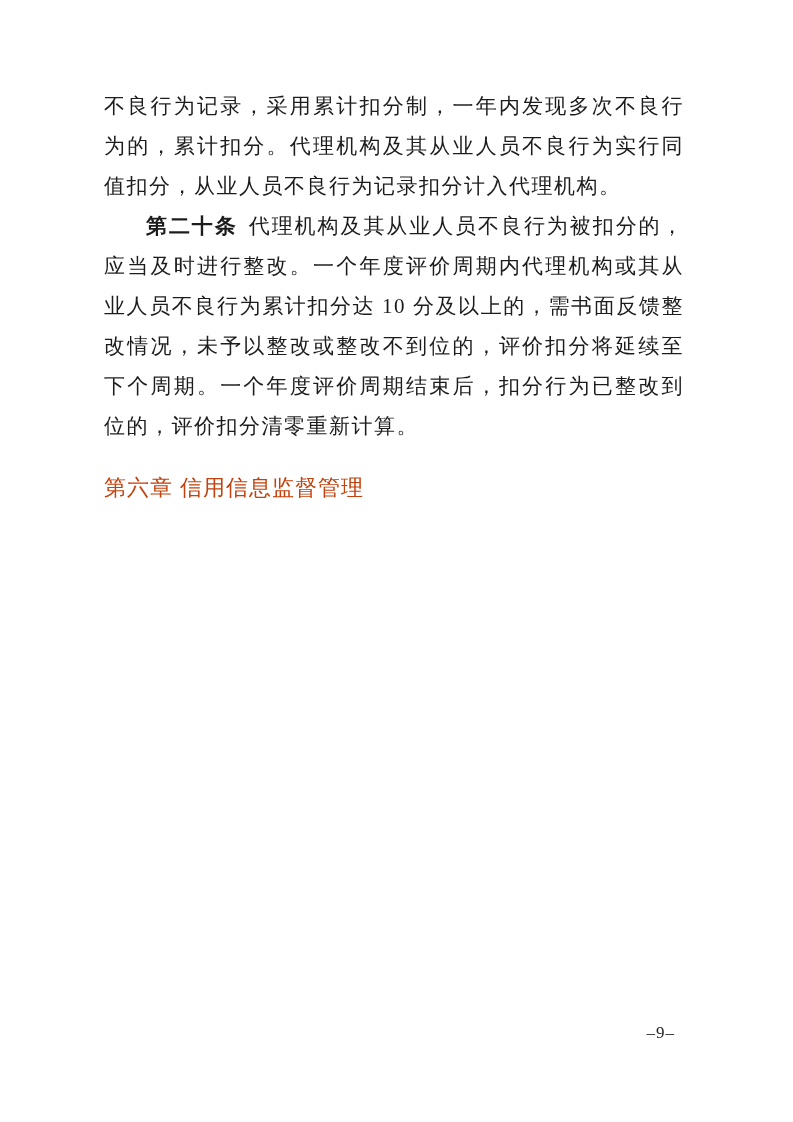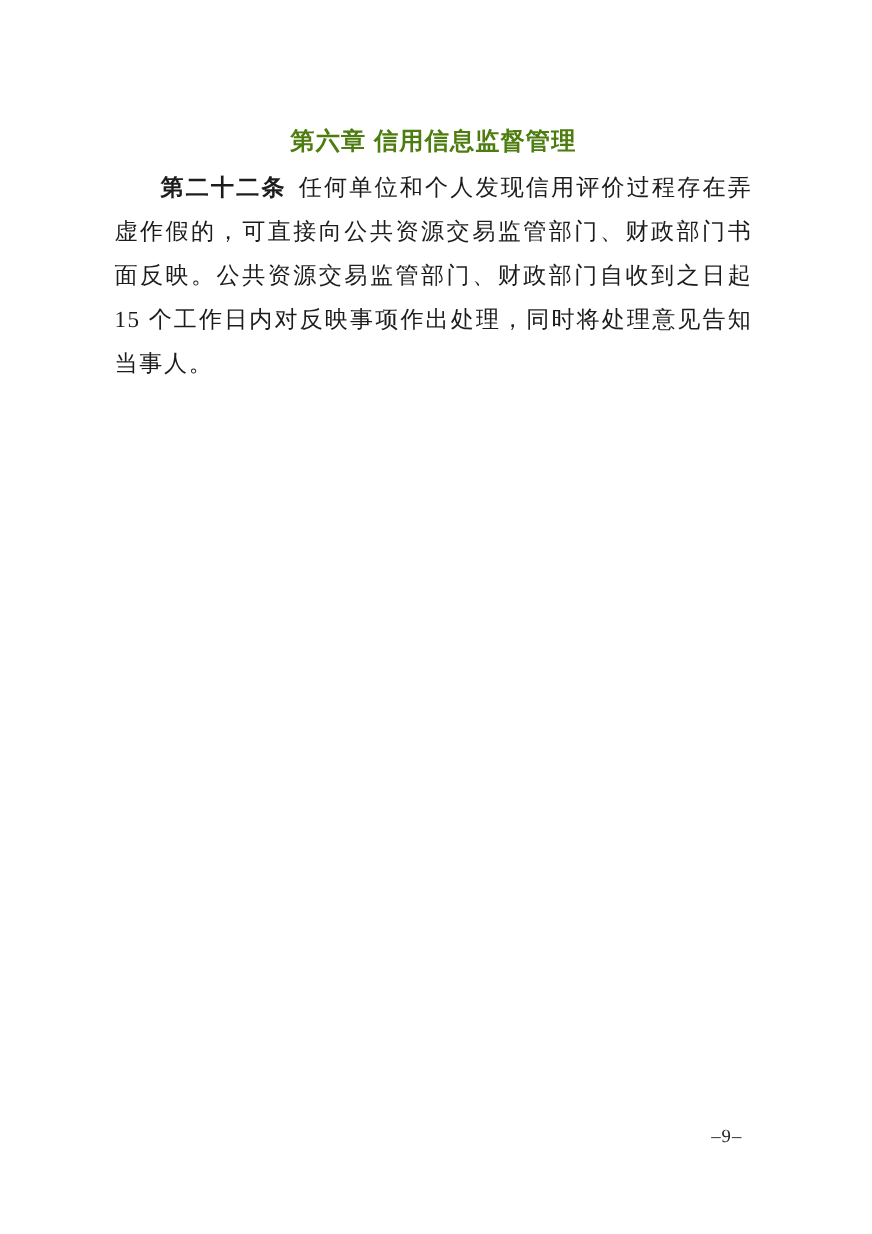--- a/index.html
+++ b/index.html
@@ -64,6 +64,9 @@
 <div class="page">
   <div class="content">
 
+    <p class="body">
+      <span>不良行为记录，采用累计扣分制，一年内发现多次不良行为的，累计扣分。代理机构及其从业人员不良行为实行同值扣分，从业人员不良行为记录扣分计入代理机构。</span>
+    </p>
 
 
     <h2 class="chapter">第六章 信用信息监督管理</h2>

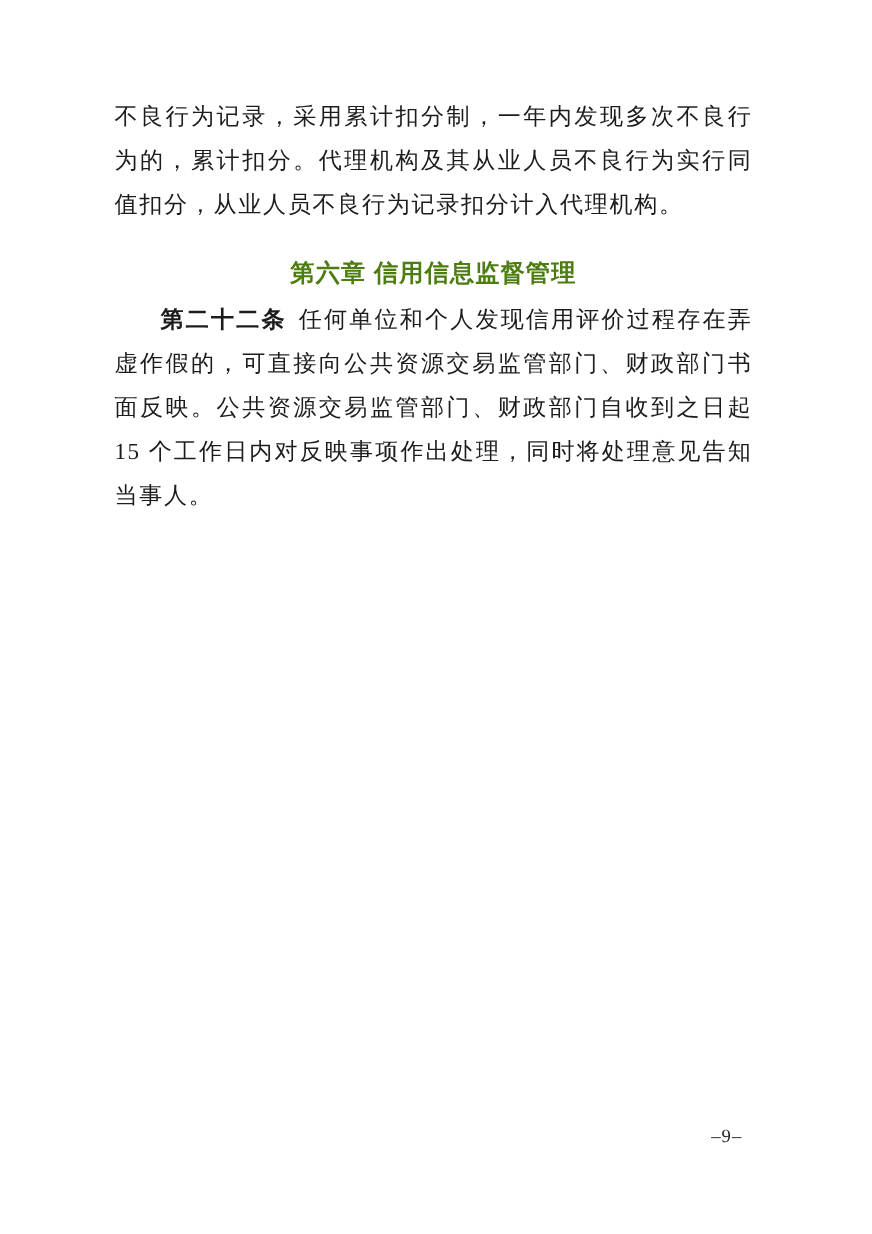--- a/index.html
+++ b/index.html
@@ -68,6 +68,9 @@
       <span>不良行为记录，采用累计扣分制，一年内发现多次不良行为的，累计扣分。代理机构及其从业人员不良行为实行同值扣分，从业人员不良行为记录扣分计入代理机构。</span>
     </p>
 
+    <p class="body indent">
+      <span class="lead">第二十条</span><span>代理机构及其从业人员不良行为被扣分的，应当及时进行整改。一个年度评价周期内代理机构或其从业人员不良行为累计扣分达 10 分及以上的，需书面反馈整改情况，未予以整改或整改不到位的，评价扣分将延续至下个周期。一个年度评价周期结束后，扣分行为已整改到位的，评价扣分清零重新计算。</span>
+    </p>
 
     <h2 class="chapter">第六章 信用信息监督管理</h2>
 

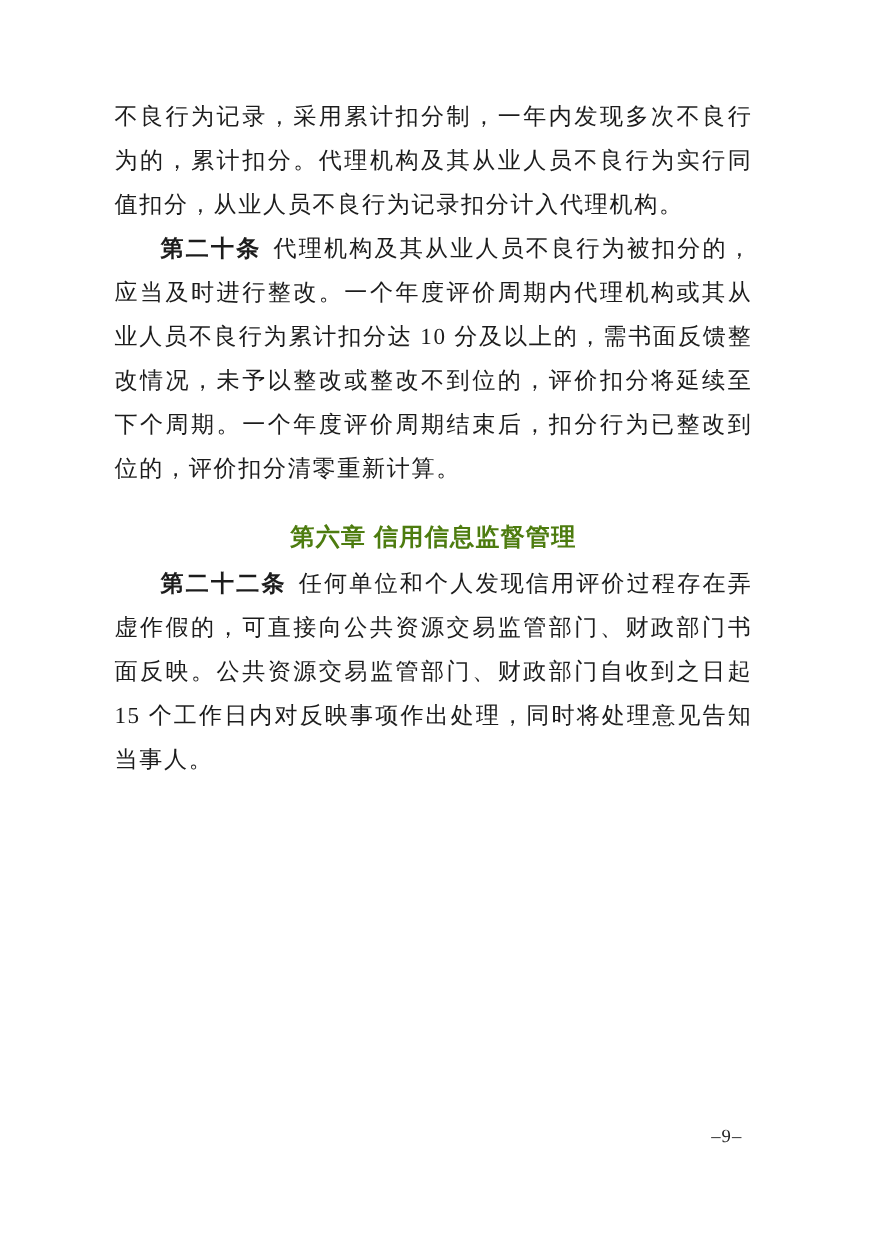--- a/index.html
+++ b/index.html
@@ -41,11 +41,11 @@
     margin: 22px 0 2px 0;
     font-size: 22px;
     line-height: 40px;
-    font-weight: bold;
-    text-align: center;
+    font-weight: normal;
+    text-align: left;
     letter-spacing: 1px;
     font-family: "Liberation Sans", "DejaVu Sans", sans-serif;
-    color: #4d7c0f;
+    color: #c2410c;
   }
   .footer {
     position: absolute;

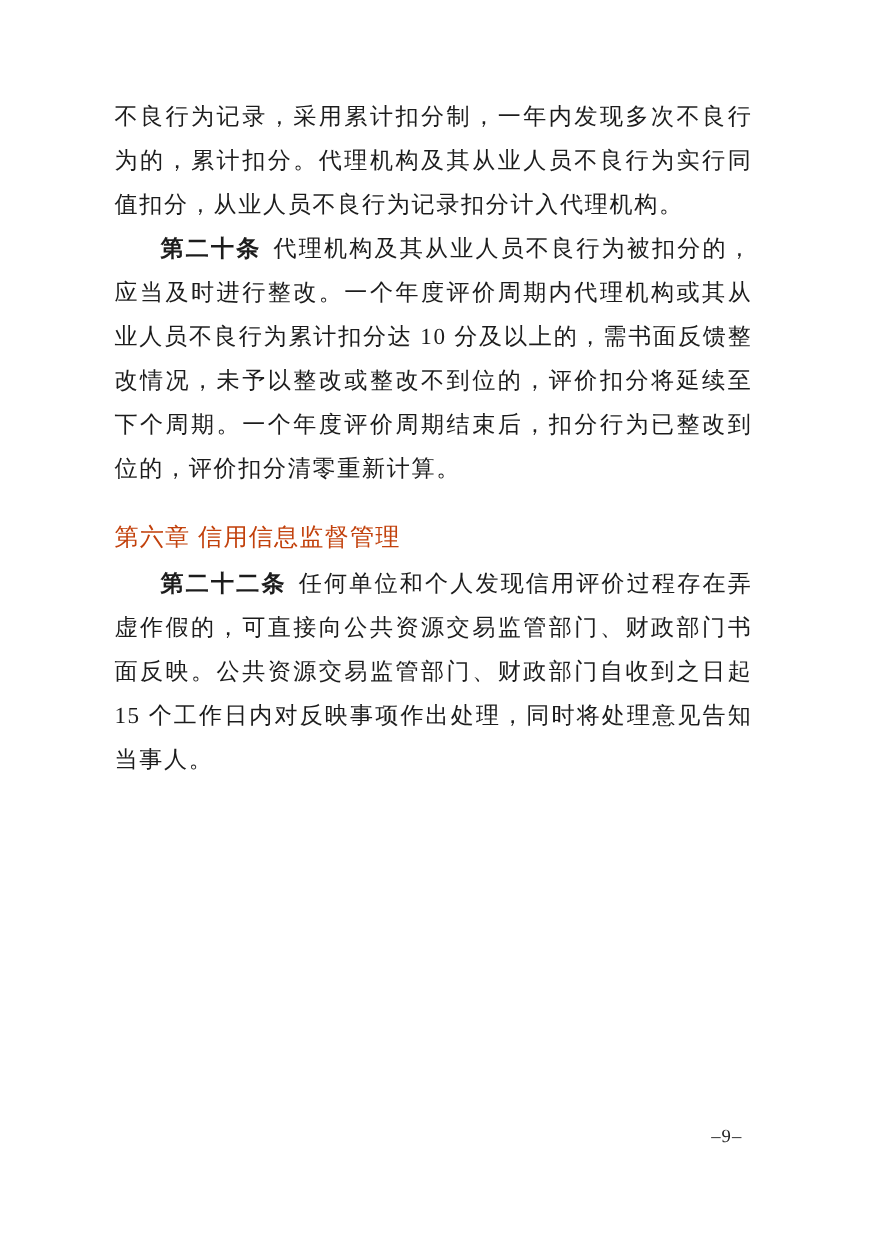--- a/index.html
+++ b/index.html
@@ -75,9 +75,6 @@
     <h2 class="chapter">第六章 信用信息监督管理</h2>
 
 
-    <p class="body indent">
-      <span class="lead">第二十二条</span><span>任何单位和个人发现信用评价过程存在弄虚作假的，可直接向公共资源交易监管部门、财政部门书面反映。公共资源交易监管部门、财政部门自收到之日起 15 个工作日内对反映事项作出处理，同时将处理意见告知当事人。</span>
-    </p>
 
 
   </div>

